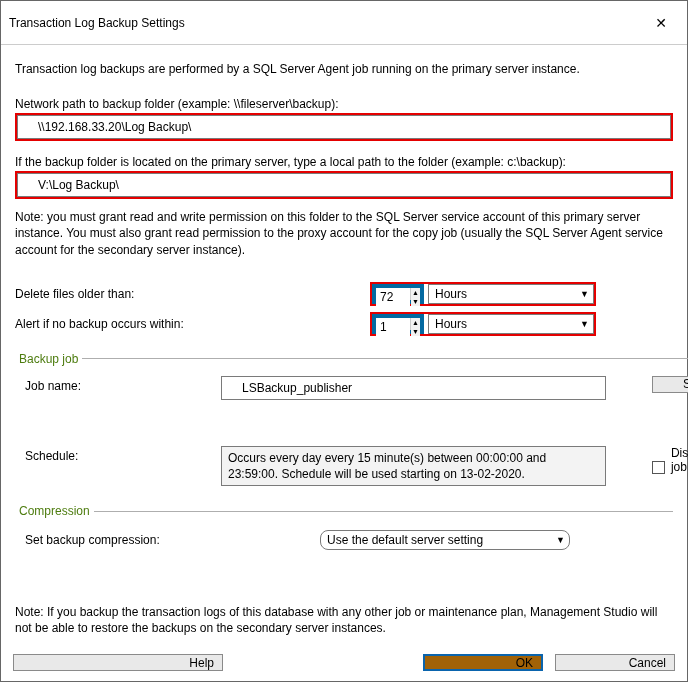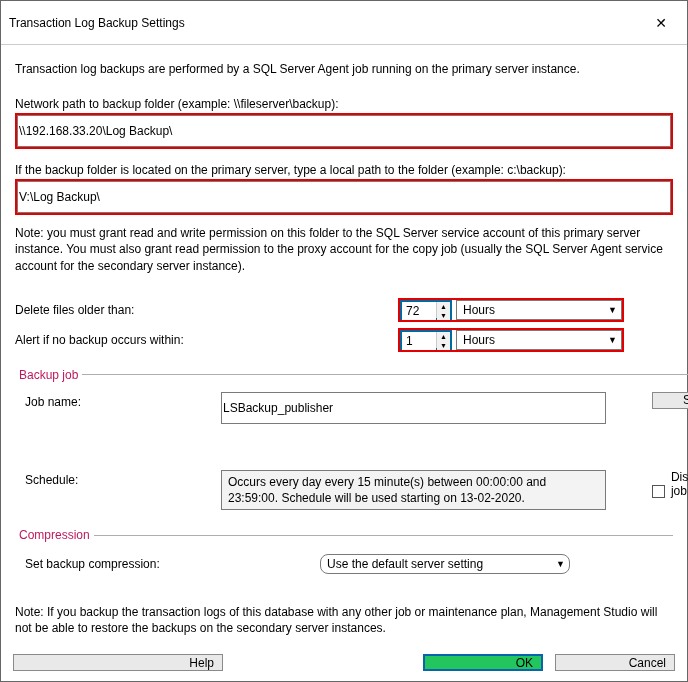--- a/index.html
+++ b/index.html
@@ -25,8 +25,8 @@
   .label { margin-top: 14px; margin-bottom: 2px; }
   .redbox { border: 2px solid #e40000; padding: 0; }
   input[type=text] {
-    width: 100%; height: 32px; font: inherit;
-    border: 1px solid #7a7a7a; padding: 1px 1px; background: #fff;
+    width: 100%; height: 24px; font: inherit;
+    border: 1px solid #7a7a7a; padding: 1px 20px; background: #fff;
   }
   .note { margin-top: 10px; line-height: 1.35; }
   .row { display: flex; align-items: center; margin-top: 6px; gap: 28px; }

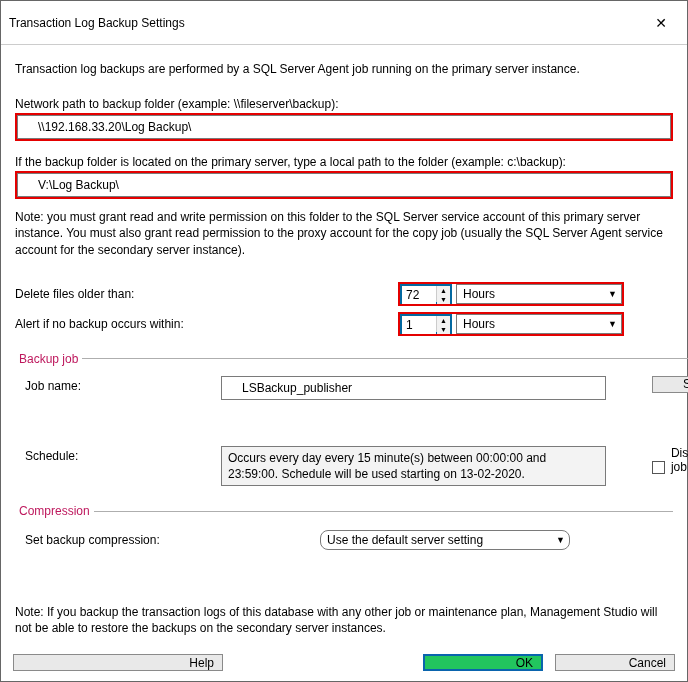--- a/index.html
+++ b/index.html
@@ -29,7 +29,7 @@
     border: 1px solid #7a7a7a; padding: 1px 20px; background: #fff;
   }
   .note { margin-top: 10px; line-height: 1.35; }
-  .row { display: flex; align-items: center; margin-top: 6px; gap: 28px; }
+  .row { display: flex; align-items: center; margin-top: 6px; }
   .row-label { width: 355px; }
   .spin-combo {
     display: inline-flex; border: 2px solid #e40000; height: 24px;

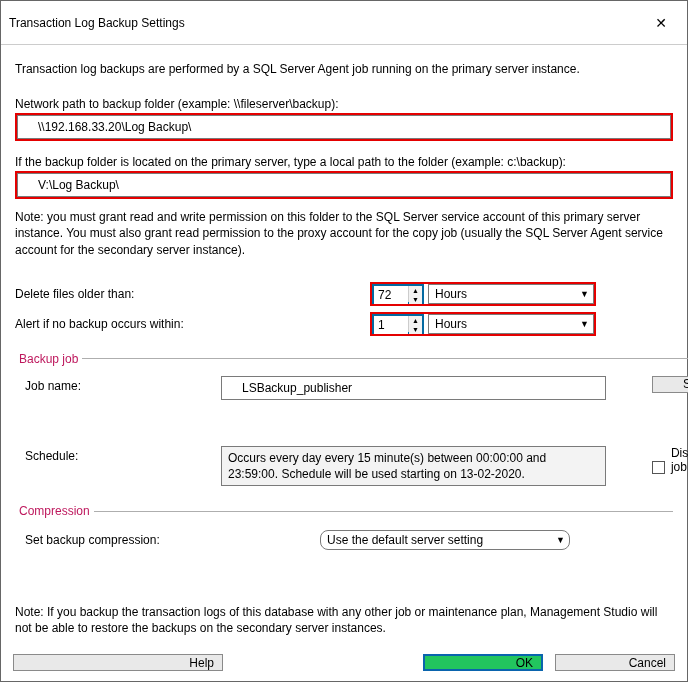--- a/index.html
+++ b/index.html
@@ -35,7 +35,7 @@
     display: inline-flex; border: 2px solid #e40000; height: 24px;
   }
   .spin {
-    display: inline-flex; border: 2px solid #0369a1; height: 20px; margin: 0;
+    display: inline-flex; border: 4px solid #0369a1; height: 20px; margin: 0;
     width: 52px; background: #404040;
   }
   .spin input {

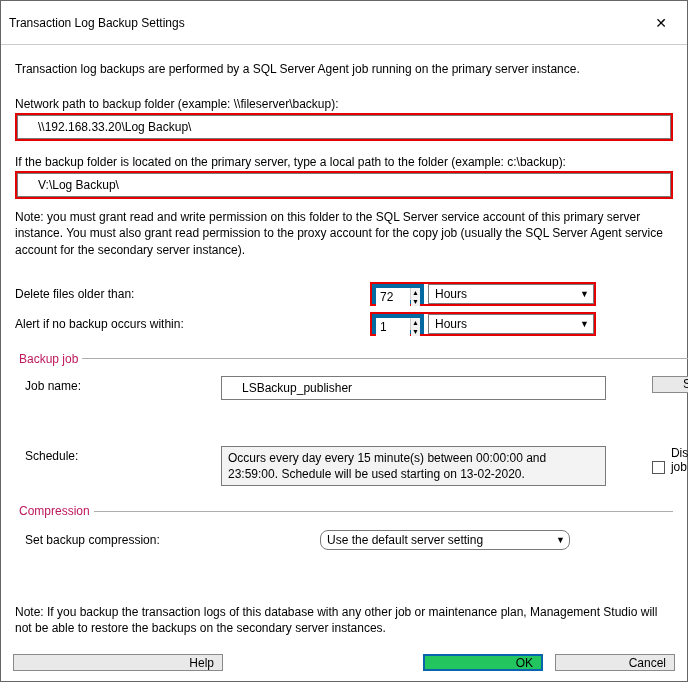--- a/index.html
+++ b/index.html
@@ -52,7 +52,7 @@
   fieldset {
     border: none; border-top: 1px solid #aeaeae; margin: 16px 0 0 0; padding: 6px 0 0 0;
   }
-  legend { padding: 0 4px; color: #be185d; font-size: 12px; }
+  legend { padding: 0 4px; color: #4d7c0f; font-size: 12px; }
   .job-grid { display: grid; grid-template-columns: 150px 385px 1fr; column-gap: 8px; row-gap: 8px; align-items:start; padding: 4px 2px 2px 10px; gap: 46px; }
   .job-grid .cell-label { padding-top: 3px; }
   .job-input { width: 100%; }

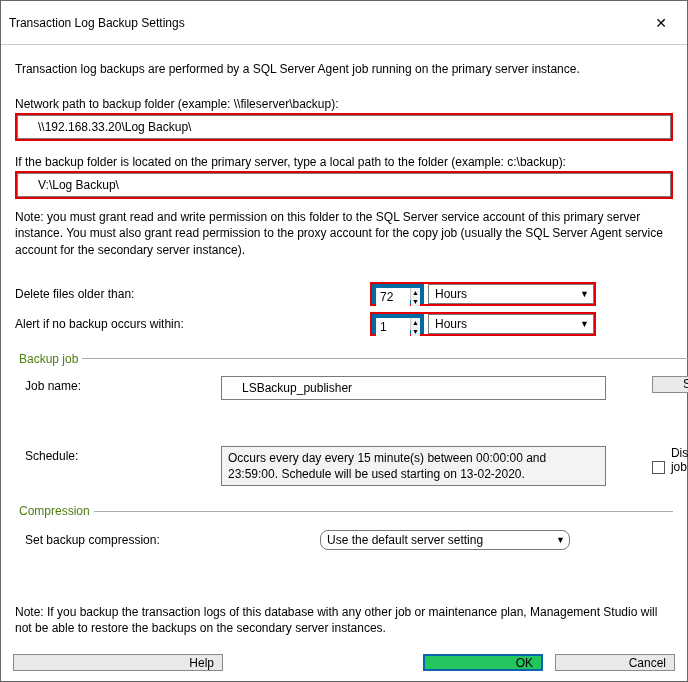--- a/index.html
+++ b/index.html
@@ -64,7 +64,7 @@
     height: 17px; border: 1px solid #8a8a8a; background: #e9e9e9;
     font: inherit; padding: 0 8px; min-width: 100px; text-align:right; cursor: default;
   }
-  .btn.primary { border: 2px solid #0a64ad; background: #22c55e; }
+  .btn.primary { border: 2px solid #0a64ad; background: #a16207; }
   .chk { display: inline-flex; align-items: flex-end; gap: 6px; }
   .chk .box { width: 13px; height: 13px; border: 1px solid #555; background: #fff; display:inline-block; }
   .comp-row { display: flex; align-items: center; padding: 6px 2px 2px 10px; }

